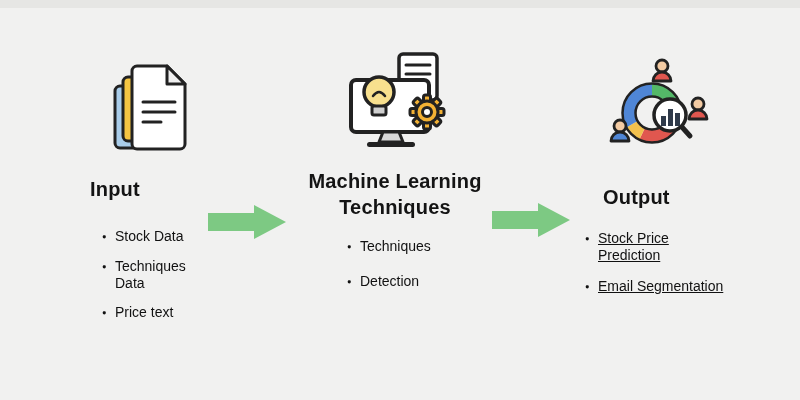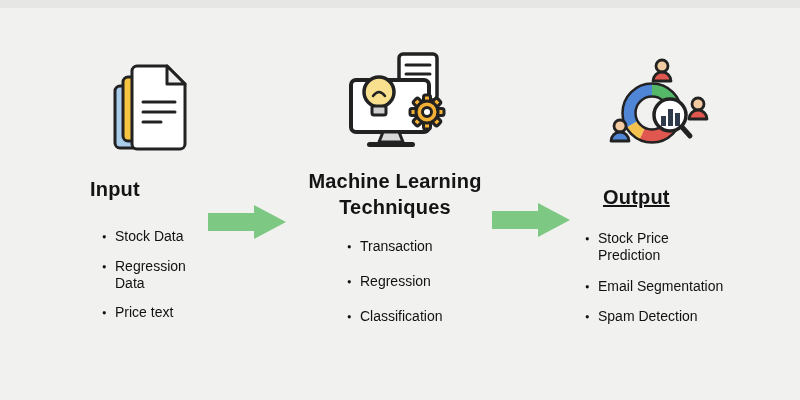--- a/index.html
+++ b/index.html
@@ -19,7 +19,7 @@
   }
   .col-input h2  { margin:20px 0 0 22px; }
   .col-ml h2     { margin:14px 0 0; text-align:center; }
-  .col-output h2 { margin:26px 0 0 38px;text-decoration:underline; }
+  .col-output h2 { margin:26px 0 0 38px; }
   ul { list-style:none; margin:0; padding:0; font-size:14px; color:#111; }
   .col-input ul  { margin:26px 0 0 34px; width:110px; }
   .col-ml ul     { margin:18px 0 0 52px; width:150px; }

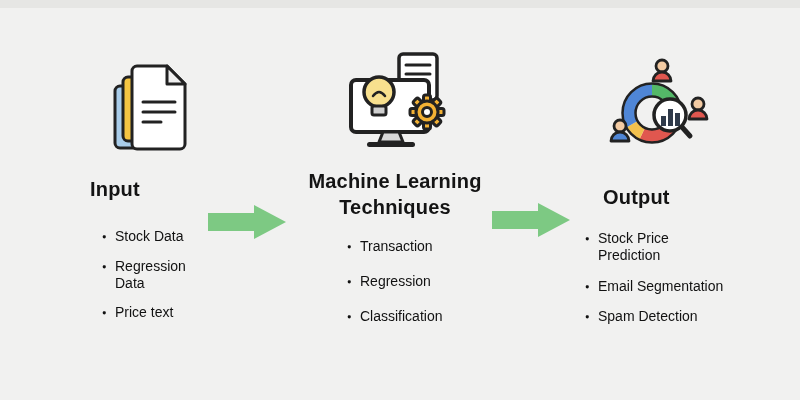--- a/index.html
+++ b/index.html
@@ -98,7 +98,7 @@
     </div>
     <h2>Machine Learning Techniques</h2>
     <ul>
-      <li>Transaction</li>
+      <li>Techniques</li>
       <li>Regression</li>
       <li>Classification</li>
     </ul>

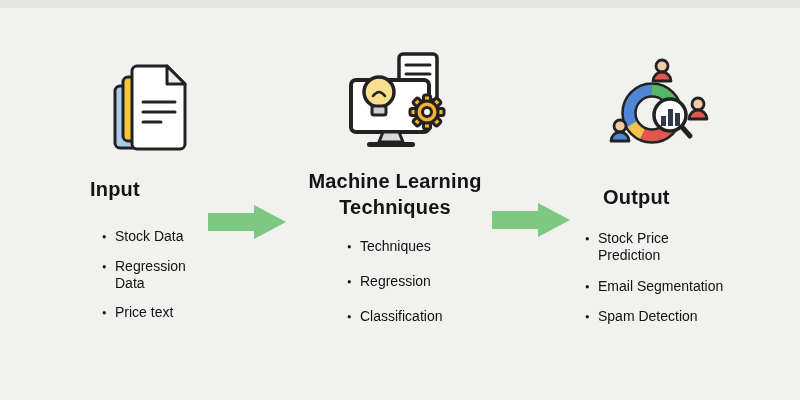--- a/index.html
+++ b/index.html
@@ -23,7 +23,7 @@
   ul { list-style:none; margin:0; padding:0; font-size:14px; color:#111; }
   .col-input ul  { margin:26px 0 0 34px; width:110px; }
   .col-ml ul     { margin:18px 0 0 52px; width:150px; }
-  .col-output ul { margin:20px 0 0 20px; width:146px; }
+  .col-output ul { margin:20px 0 0 20px; width:146px;text-decoration:underline; }
   li { position:relative; padding-left:13px; line-height:1.2; }
   li::before {
     content:"●"; position:absolute; left:0; top:4px; font-size:7.5px; color:#111;

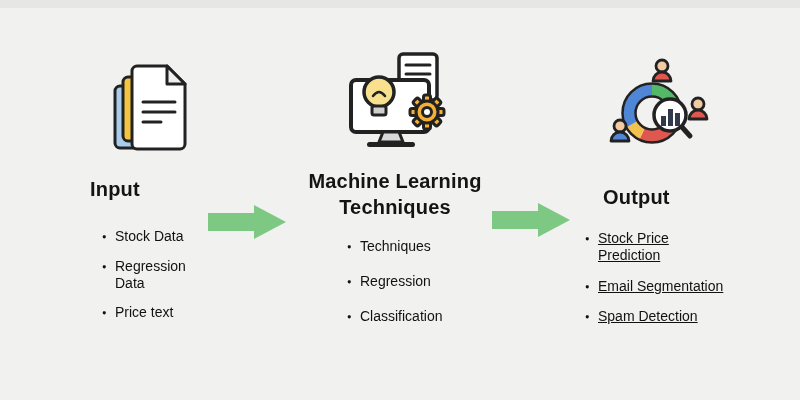--- a/index.html
+++ b/index.html
@@ -55,7 +55,7 @@
     <h2>Input</h2>
     <ul>
       <li>Stock Data</li>
-      <li>Regression Data</li>
+      <li>Techniques Data</li>
       <li>Price text</li>
     </ul>
   </section>

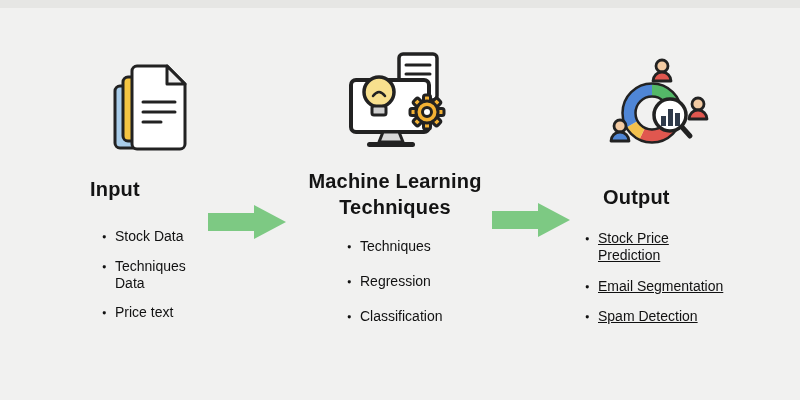--- a/index.html
+++ b/index.html
@@ -99,7 +99,7 @@
     <h2>Machine Learning Techniques</h2>
     <ul>
       <li>Techniques</li>
-      <li>Regression</li>
+      <li>Detection</li>
       <li>Classification</li>
     </ul>
   </section>

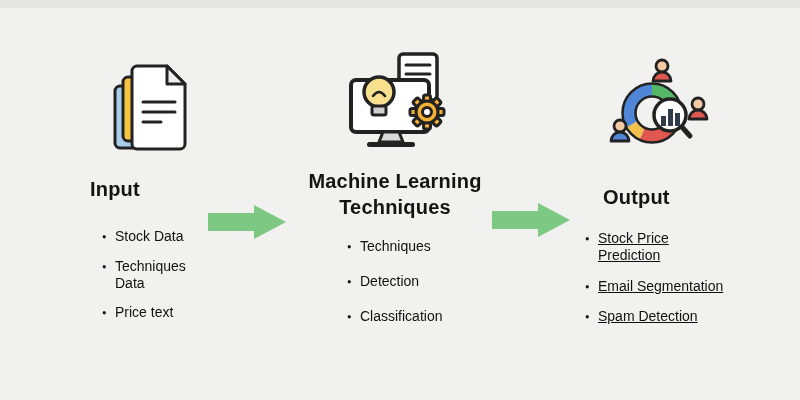--- a/index.html
+++ b/index.html
@@ -100,7 +100,6 @@
     <ul>
       <li>Techniques</li>
       <li>Detection</li>
-      <li>Classification</li>
     </ul>
   </section>
 

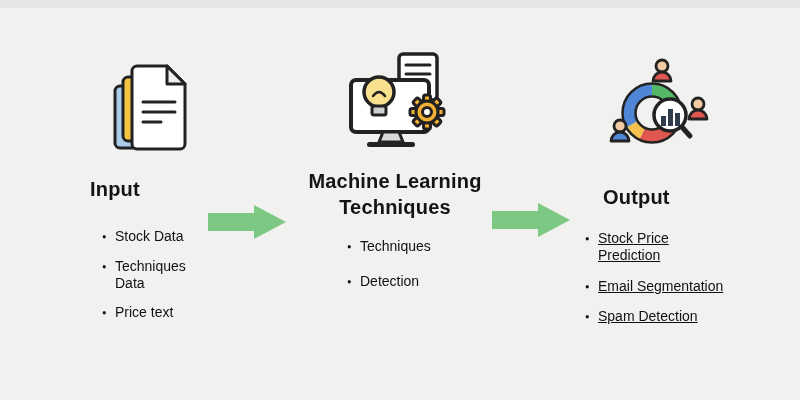--- a/index.html
+++ b/index.html
@@ -146,7 +146,6 @@
     <ul>
       <li>Stock Price Prediction</li>
       <li>Email Segmentation</li>
-      <li>Spam Detection</li>
     </ul>
   </section>
 

